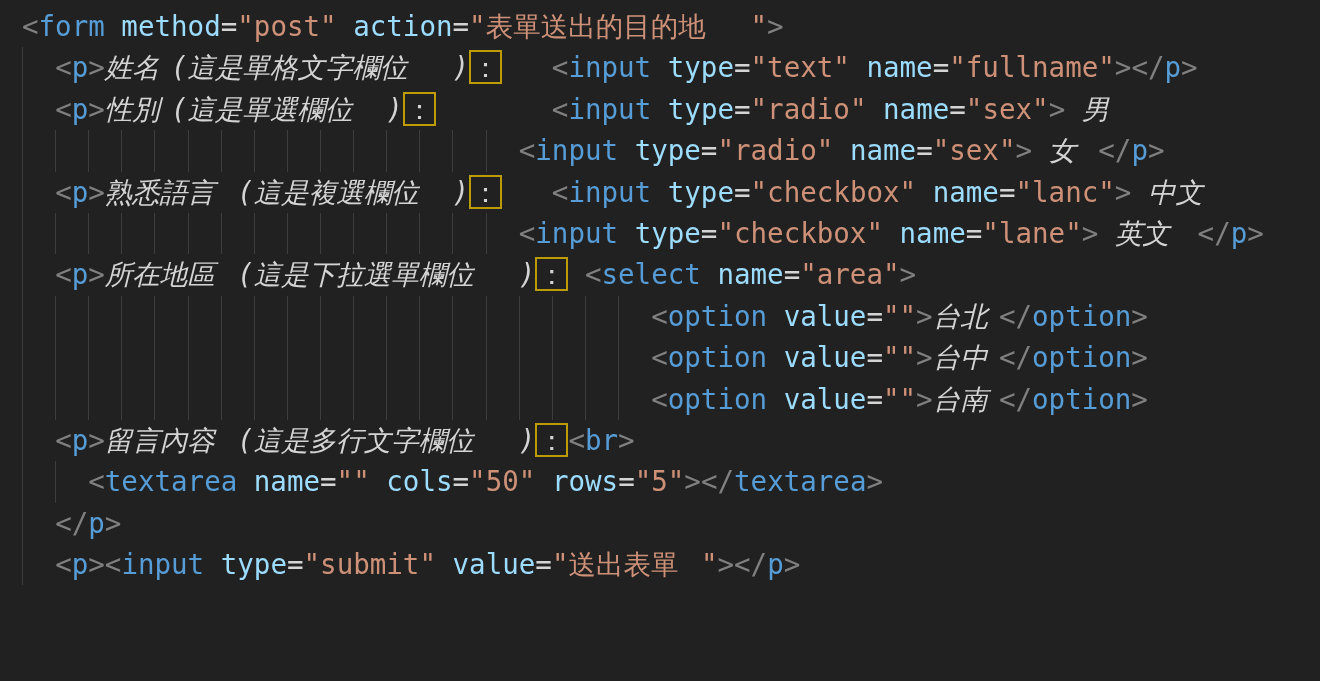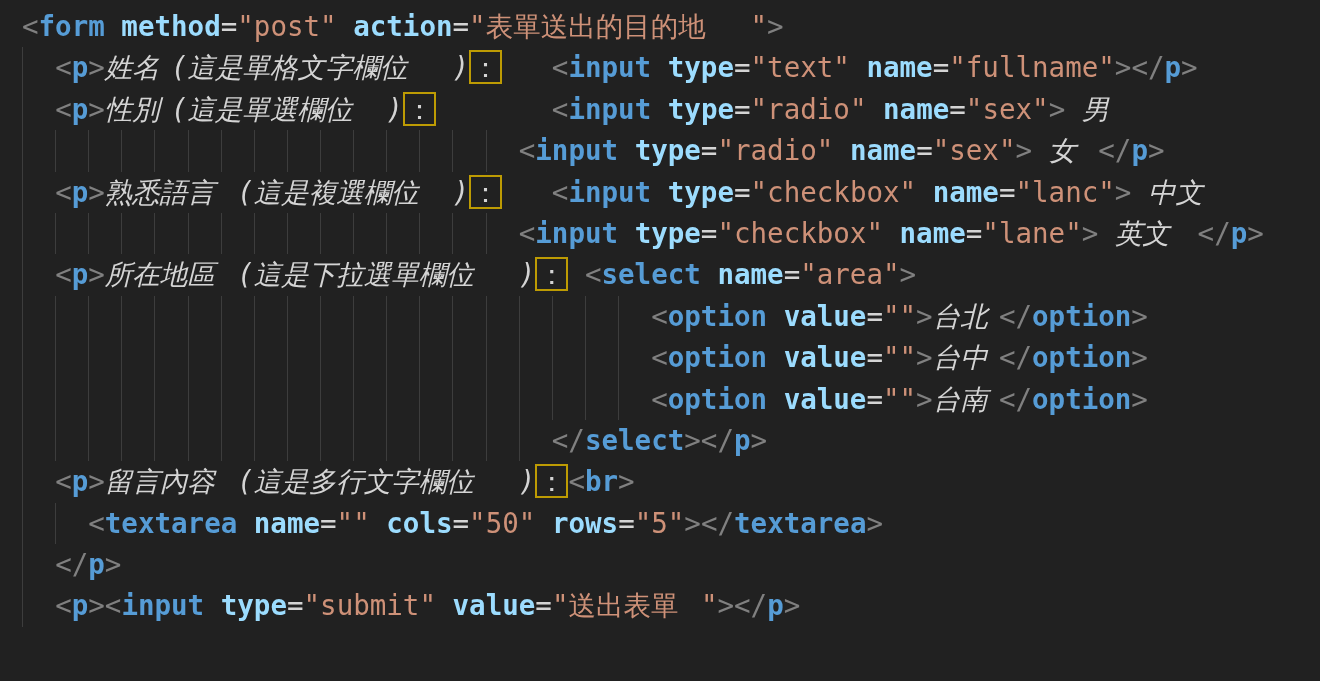--- a/index.html
+++ b/index.html
@@ -22,7 +22,7 @@
   }
   .line span{white-space:pre;}
   .brk{color:var(--c-brk);}
-  .tag{color:var(--c-tag);font-weight:bold;}
+  .tag{color:var(--c-tag);}
   .attr{color:var(--c-attr);font-weight:bold;}
   .pln{color:var(--c-pln);}
   .str,.strcjk{color:var(--c-str);}

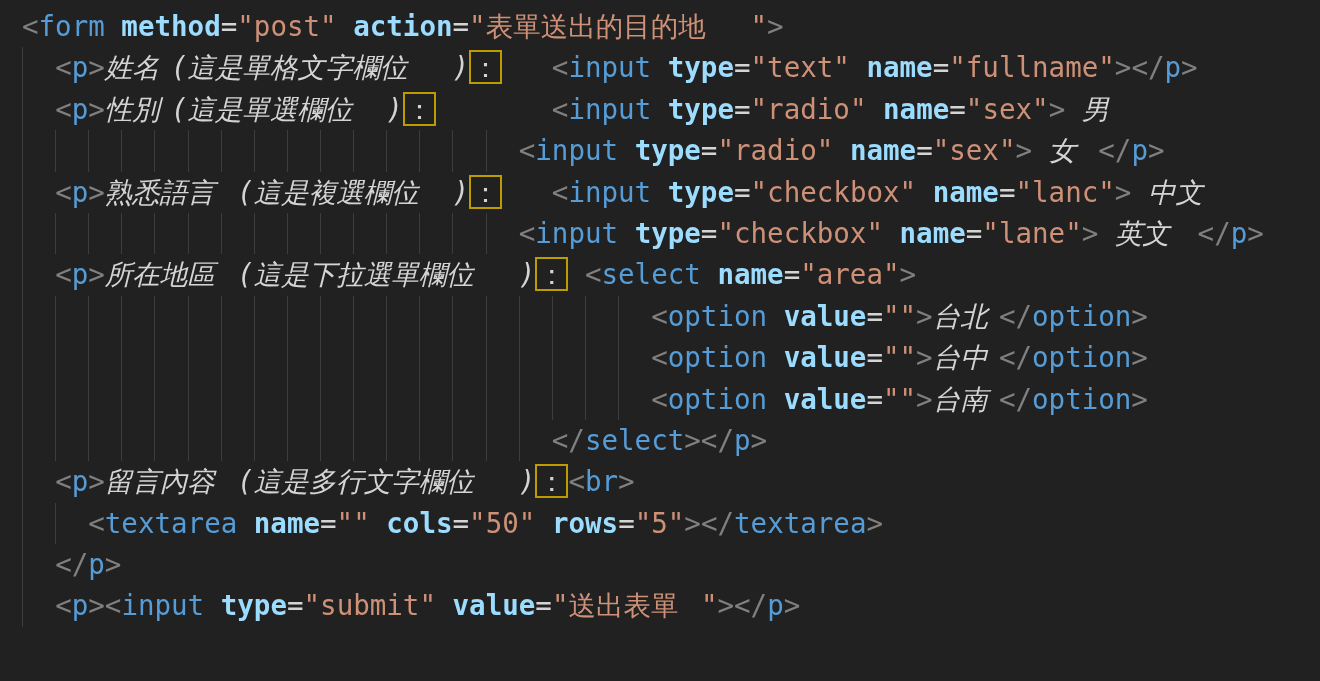--- a/index.html
+++ b/index.html
@@ -23,7 +23,7 @@
   .line span{white-space:pre;}
   .brk{color:var(--c-brk);}
   .tag{color:var(--c-tag);}
-  .attr{color:var(--c-attr);font-weight:bold;}
+  .attr{color:var(--c-attr);}
   .pln{color:var(--c-pln);}
   .str,.strcjk{color:var(--c-str);}
   .txt,.txtcjk{color:var(--c-pln);font-style:italic;}

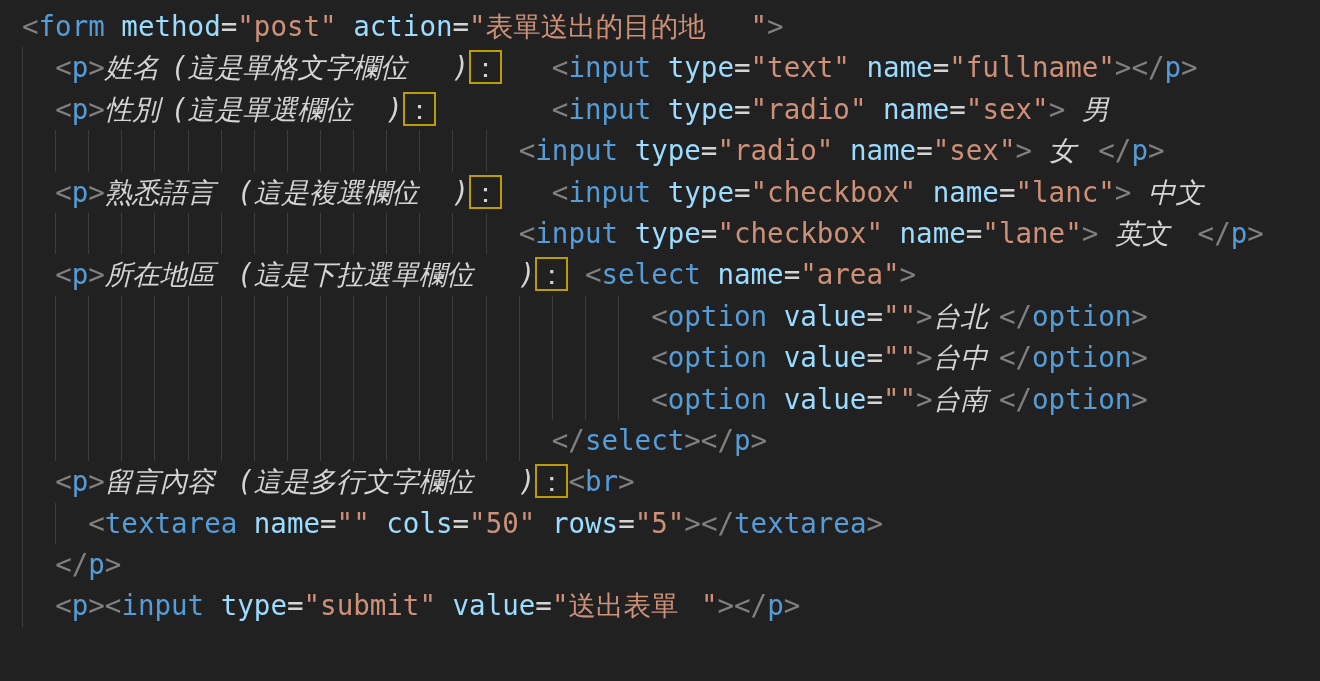--- a/index.html
+++ b/index.html
@@ -56,7 +56,6 @@
       <div class="line"><span class="ws">                                      </span><span class="brk">&lt;</span><span class="tag">option</span><span class="pln"> </span><span class="attr">value</span><span class="pln">=</span><span class="str">""</span><span class="brk">&gt;</span><span class="txtcjk cjk" style="width: 4ch;">台北</span><span class="brk">&lt;/</span><span class="tag">option</span><span class="brk">&gt;</span></div>
       <div class="line"><span class="ws">                                      </span><span class="brk">&lt;</span><span class="tag">option</span><span class="pln"> </span><span class="attr">value</span><span class="pln">=</span><span class="str">""</span><span class="brk">&gt;</span><span class="txtcjk cjk" style="width: 4ch;">台中</span><span class="brk">&lt;/</span><span class="tag">option</span><span class="brk">&gt;</span></div>
       <div class="line"><span class="ws">                                      </span><span class="brk">&lt;</span><span class="tag">option</span><span class="pln"> </span><span class="attr">value</span><span class="pln">=</span><span class="str">""</span><span class="brk">&gt;</span><span class="txtcjk cjk" style="width: 4ch;">台南</span><span class="brk">&lt;/</span><span class="tag">option</span><span class="brk">&gt;</span></div>
-      <div class="line"><span class="ws">                                </span><span class="brk">&lt;/</span><span class="tag">select</span><span class="brk">&gt;&lt;/</span><span class="tag">p</span><span class="brk">&gt;</span></div>
       <div class="line"><span class="ws">  </span><span class="brk">&lt;</span><span class="tag">p</span><span class="brk">&gt;</span><span class="txtcjk cjk" style="width: 8ch;">留言內容</span><span class="txt">(</span><span class="txtcjk cjk" style="width: 16ch;">這是多行文字欄位</span><span class="txt">)</span><span class="colon">：</span><span class="brk">&lt;</span><span class="tag">br</span><span class="brk">&gt;</span></div>
       <div class="line"><span class="ws">    </span><span class="brk">&lt;</span><span class="tag">textarea</span><span class="pln"> </span><span class="attr">name</span><span class="pln">=</span><span class="str">""</span><span class="pln"> </span><span class="attr">cols</span><span class="pln">=</span><span class="str">"50"</span><span class="pln"> </span><span class="attr">rows</span><span class="pln">=</span><span class="str">"5"</span><span class="brk">&gt;&lt;/</span><span class="tag">textarea</span><span class="brk">&gt;</span></div>
       <div class="line"><span class="ws">  </span><span class="brk">&lt;/</span><span class="tag">p</span><span class="brk">&gt;</span></div>

